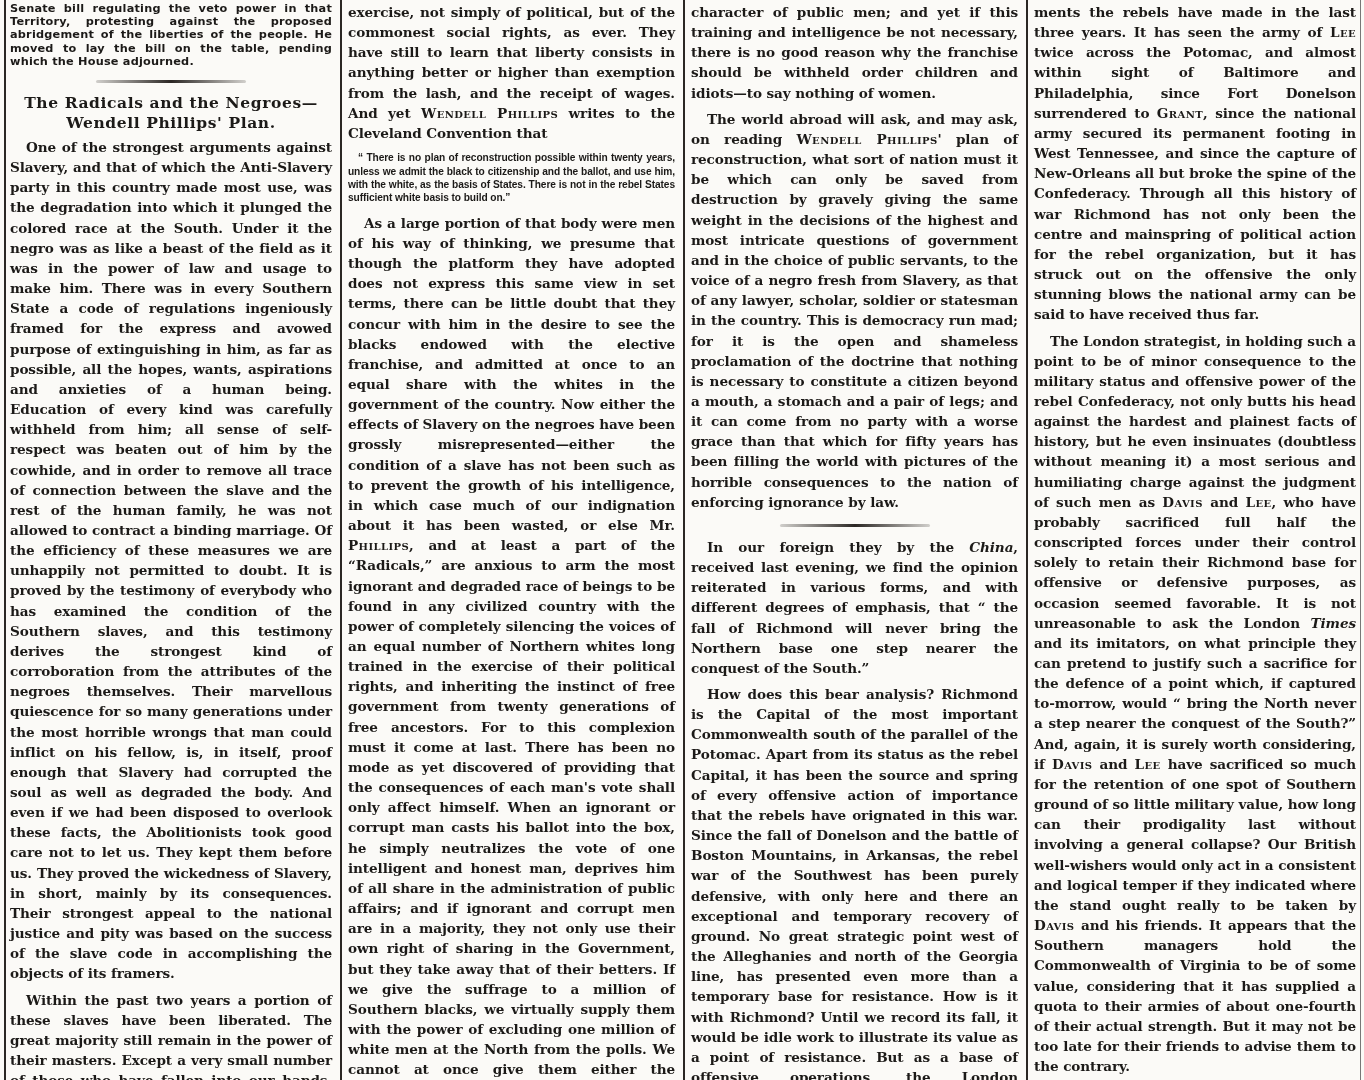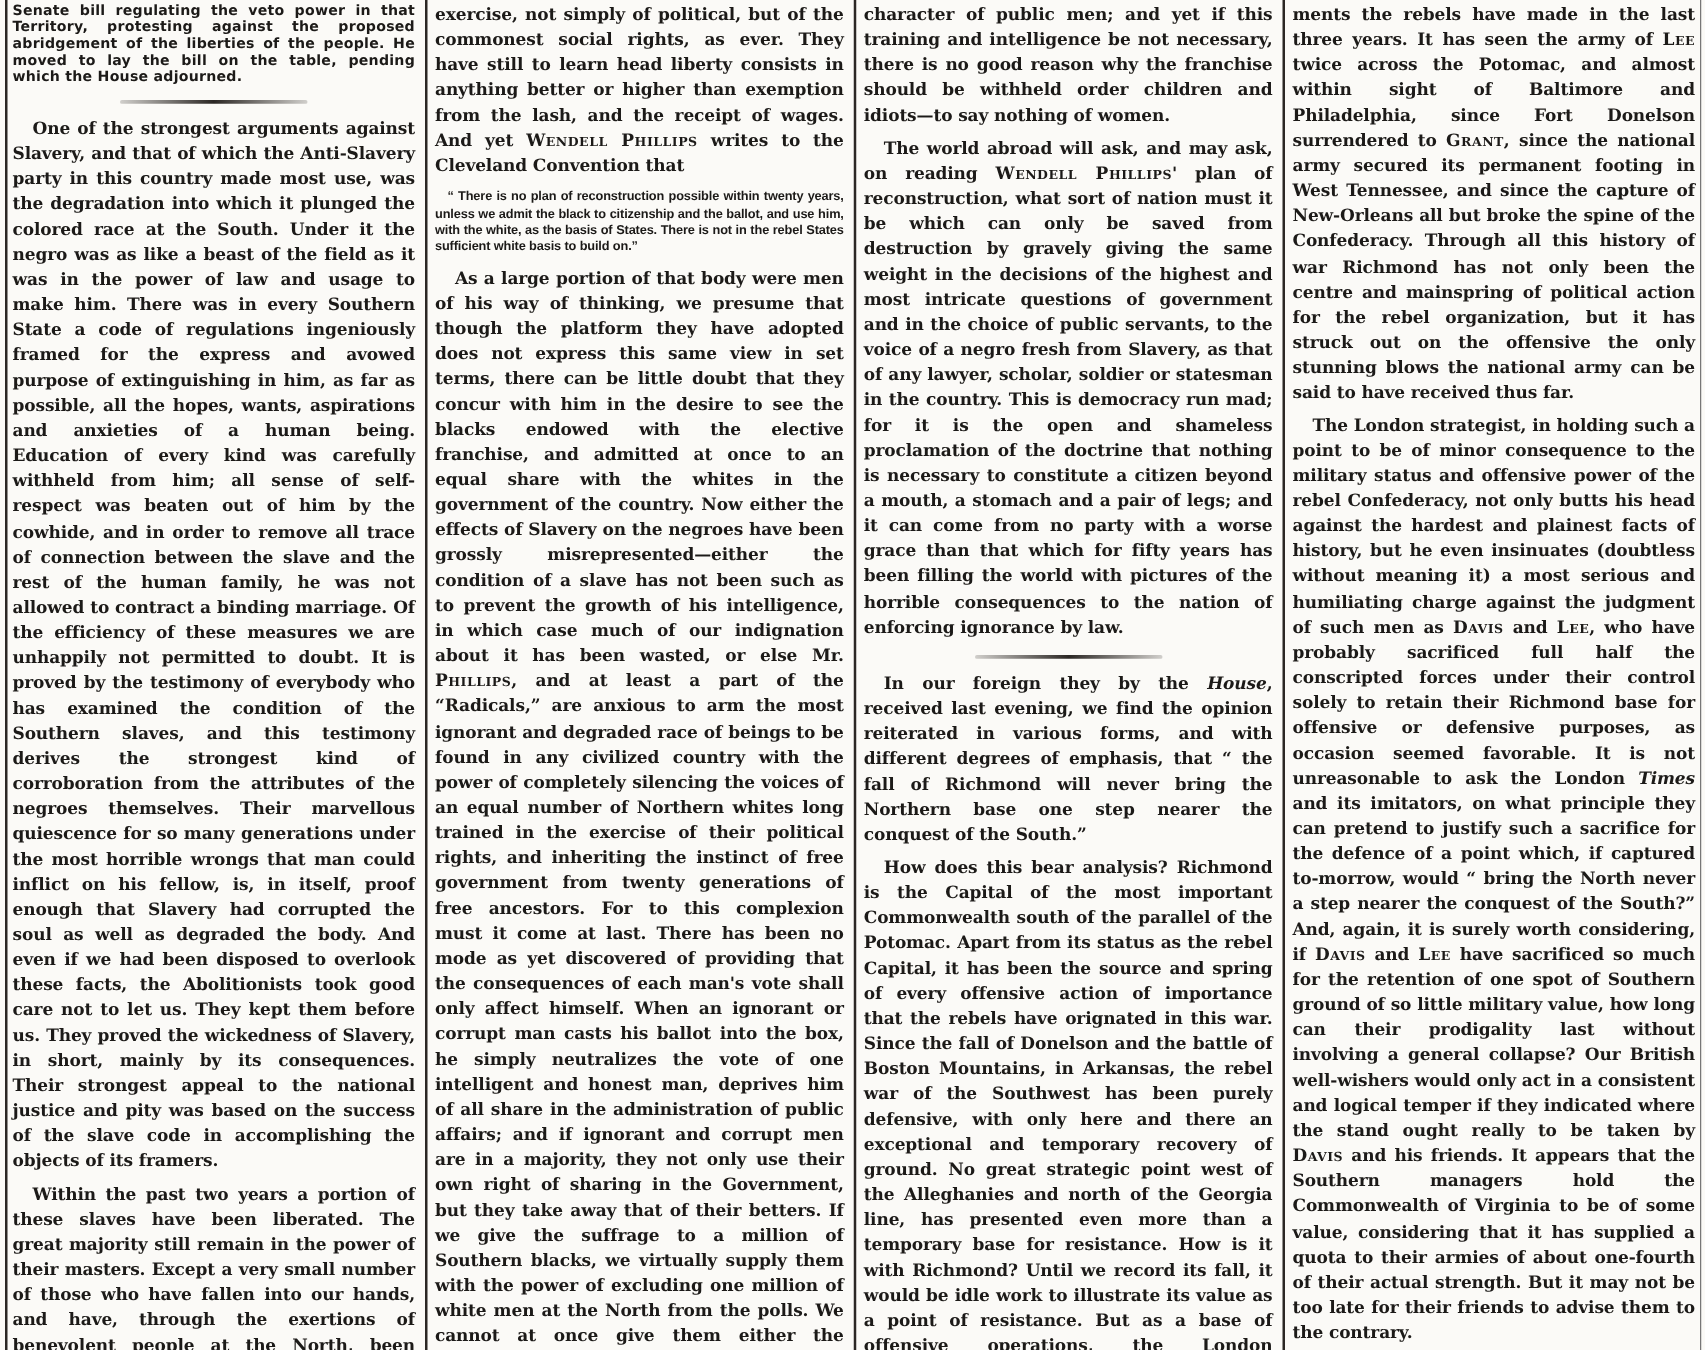--- a/index.html
+++ b/index.html
@@ -81,7 +81,7 @@
   </div>
 
   <div class="col c2">
-    <p class="cont"><span>exercise, not simply of political, but of the commonest social rights, as ever. They have still to learn head liberty consists in anything better or higher than exemption from the lash, and the receipt of wages. And yet </span><span class="sc">Wendell Phillips</span><span> writes to the Cleveland Convention that</span></p>
+    <p class="cont"><span>exercise, not simply of political, but of the commonest social rights, as ever. They have still to learn that liberty consists in anything better or higher than exemption from the lash, and the receipt of wages. And yet </span><span class="sc">Wendell Phillips</span><span> writes to the Cleveland Convention that</span></p>
     <p class="quote">“ There is no plan of reconstruction possible within twenty years, unless we admit the black to citizenship and the ballot, and use him, with the white, as the basis of States. There is not in the rebel States sufficient white basis to build on.”</p>
     <p><span>As a large portion of that body were men of his way of thinking, we presume that though the platform they have adopted does not express this same view in set terms, there can be little doubt that they concur with him in the desire to see the blacks endowed with the elective franchise, and admitted at once to an equal share with the whites in the government of the country. Now either the effects of Slavery on the negroes have been grossly misrepresented—either the condition of a slave has not been such as to prevent the growth of his intelligence, in which case much of our indignation about it has been wasted, or else Mr. </span><span class="sc">Phillips</span><span>, and at least a part of the “Radicals,” are anxious to arm the most ignorant and degraded race of beings to be found in any civilized country with the power of completely silencing the voices of an equal number of Northern whites long trained in the exercise of their political rights, and inheriting the instinct of free government from twenty generations of free ancestors. For to this complexion must it come at last. There has been no mode as yet discovered of providing that the consequences of each man's vote shall only affect himself. When an ignorant or corrupt man casts his ballot into the box, he simply neutralizes the vote of one intelligent and honest man, deprives him of all share in the administration of public affairs; and if ignorant and corrupt men are in a majority, they not only use their own right of sharing in the Government, but they take away that of their betters. If we give the suffrage to a million of Southern blacks, we virtually supply them with the power of excluding one million of white men at the North from the polls. We cannot at once give them either the training or the intelligence, not simply to judge of the value of public measures, but to judge of the</span></p>
   </div>

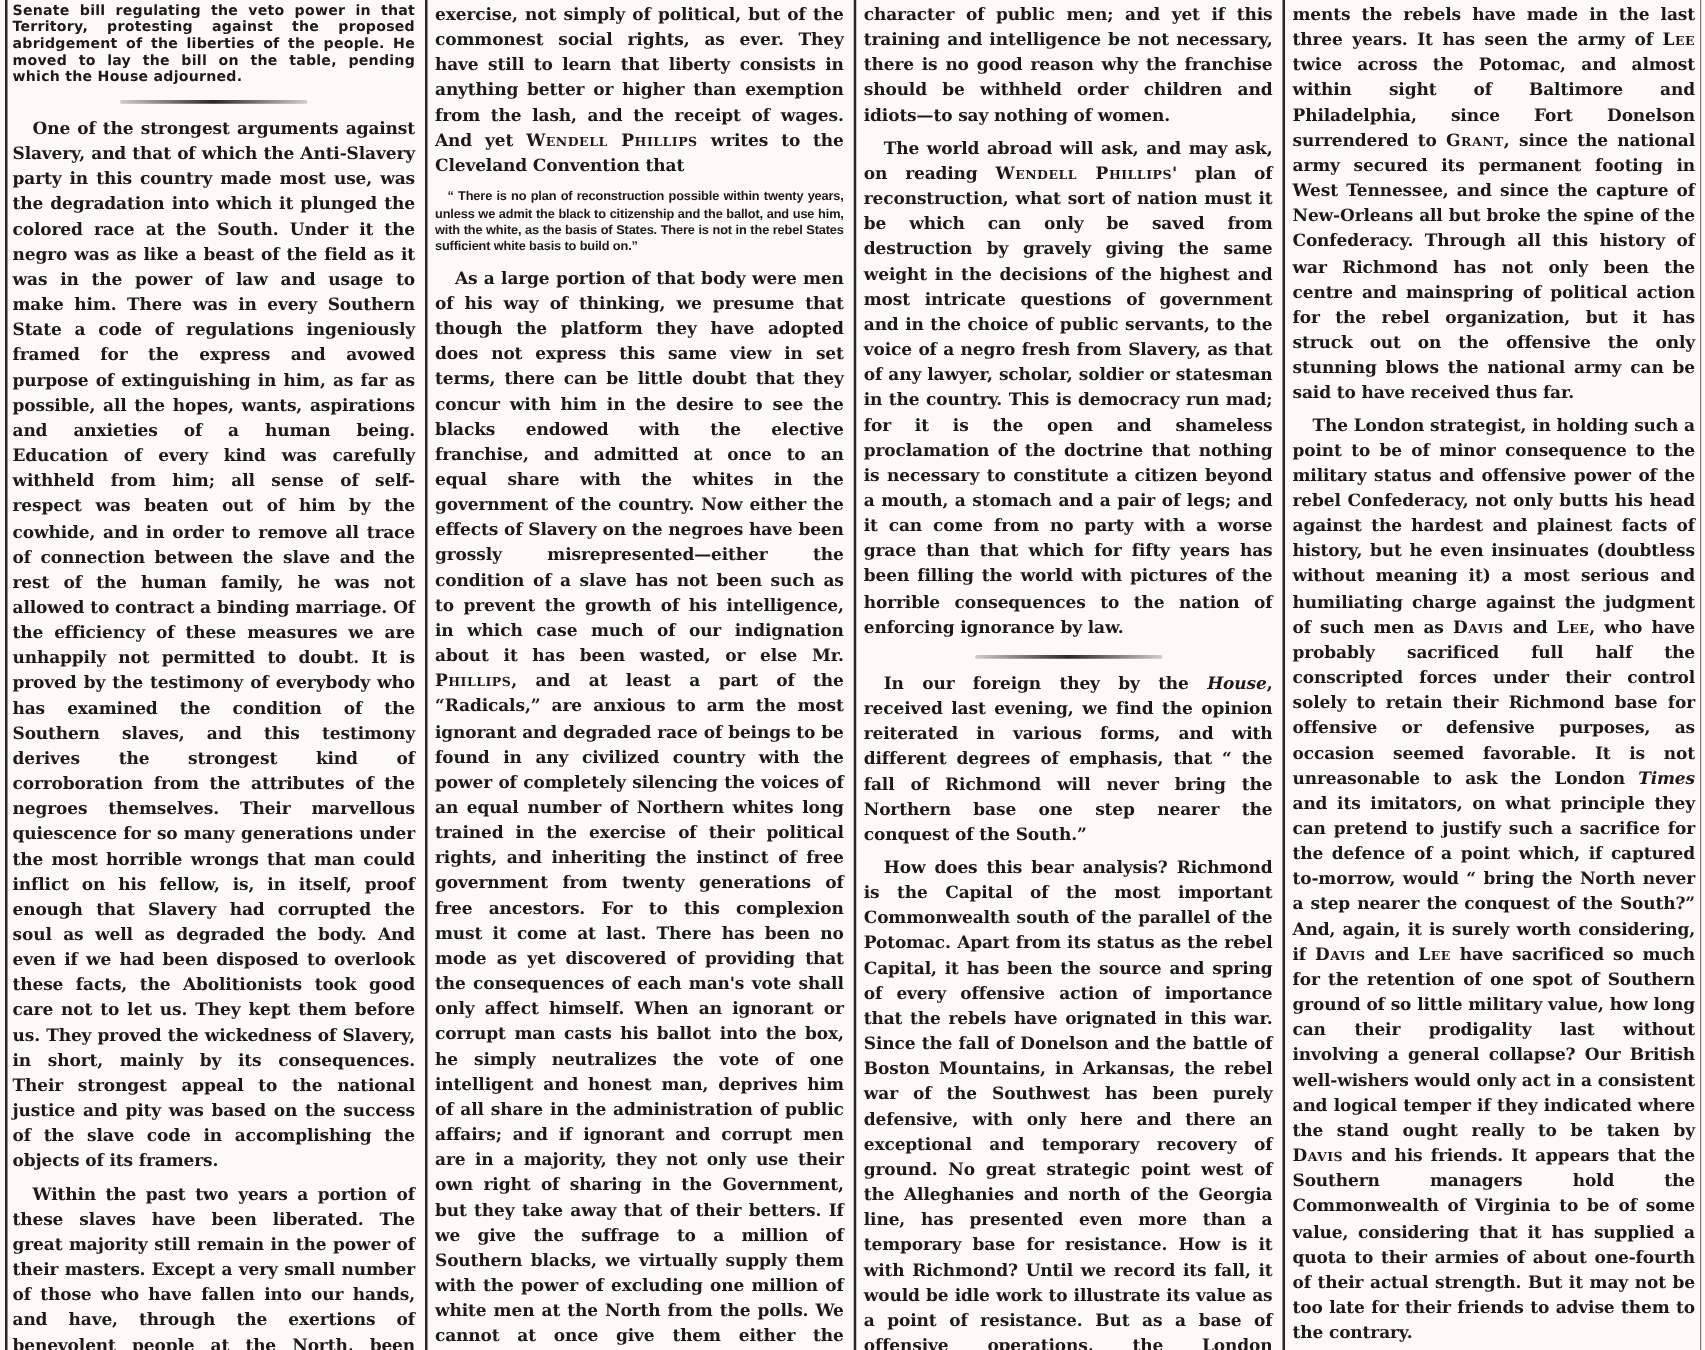--- a/index.html
+++ b/index.html
@@ -76,6 +76,7 @@
   <div class="col c1">
     <p class="brief">Senate bill regulating the veto power in that Territory, protesting against the proposed abridgement of the liberties of the people. He moved to lay the bill on the table, pending which the House adjourned.</p>
     <div class="divider"></div>
+    <div class="headline">The Radicals and the Negroes—Wendell Phillips' Plan.</div>
     <p>One of the strongest arguments against Slavery, and that of which the Anti-Slavery party in this country made most use, was the degradation into which it plunged the colored race at the South. Under it the negro was as like a beast of the field as it was in the power of law and usage to make him. There was in every Southern State a code of regulations ingeniously framed for the express and avowed purpose of extinguishing in him, as far as possible, all the hopes, wants, aspirations and anxieties of a human being. Education of every kind was carefully withheld from him; all sense of self-respect was beaten out of him by the cowhide, and in order to remove all trace of connection between the slave and the rest of the human family, he was not allowed to contract a binding marriage. Of the efficiency of these measures we are unhappily not permitted to doubt. It is proved by the testimony of everybody who has examined the condition of the Southern slaves, and this testimony derives the strongest kind of corroboration from the attributes of the negroes themselves. Their marvellous quiescence for so many generations under the most horrible wrongs that man could inflict on his fellow, is, in itself, proof enough that Slavery had corrupted the soul as well as degraded the body. And even if we had been disposed to overlook these facts, the Abolitionists took good care not to let us. They kept them before us. They proved the wickedness of Slavery, in short, mainly by its consequences. Their strongest appeal to the national justice and pity was based on the success of the slave code in accomplishing the objects of its framers.</p>
     <p>Within the past two years a portion of these slaves have been liberated. The great majority still remain in the power of their masters. Except a very small number of those who have fallen into our hands, and have, through the exertions of benevolent people at the North, been supplied with facilities for learning to read and write, they are still as ignorant and as degraded, as unused to the</p>
   </div>

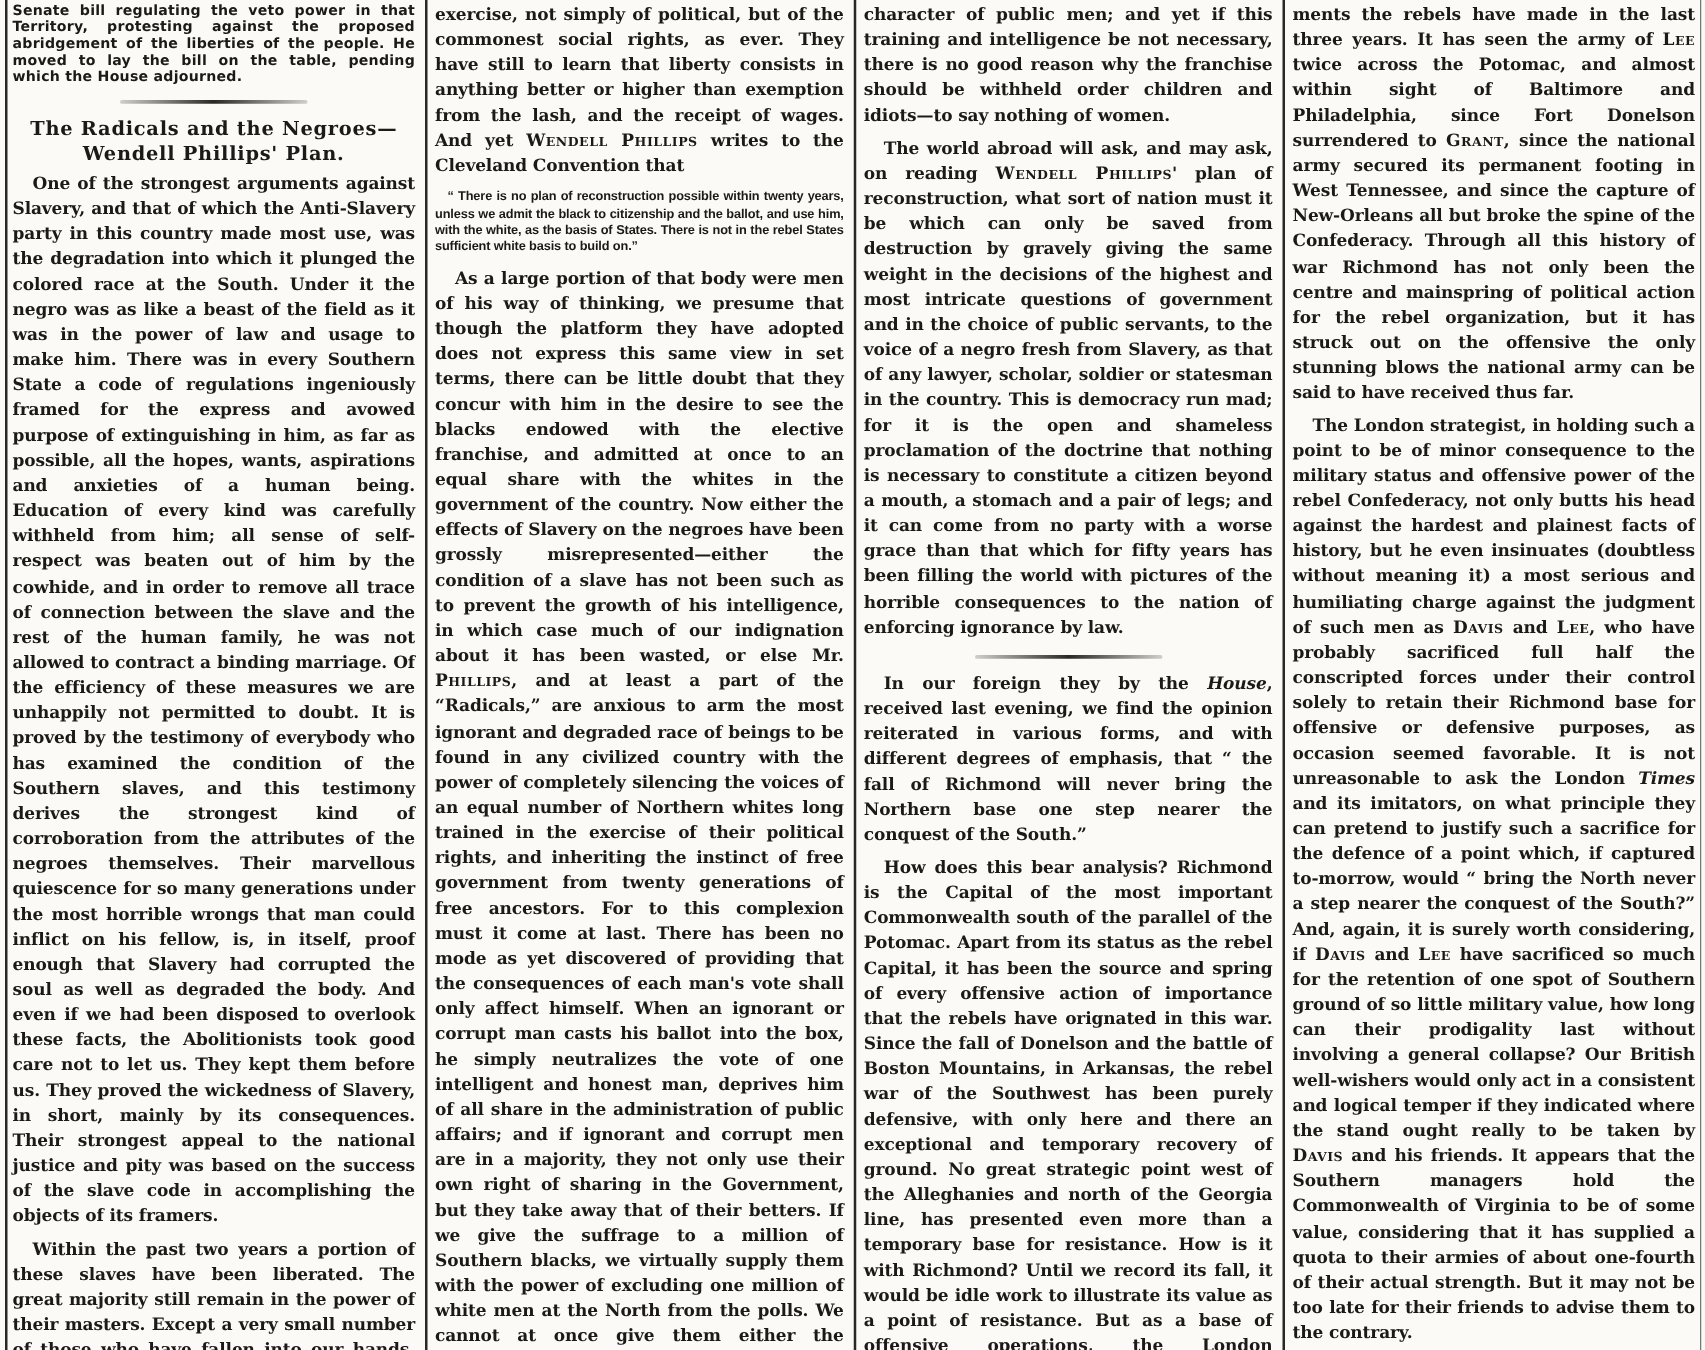--- a/index.html
+++ b/index.html
@@ -91,7 +91,7 @@
     <p class="cont">character of public men; and yet if this training and intelligence be not necessary, there is no good reason why the franchise should be withheld order children and idiots—to say nothing of women.</p>
     <p><span>The world abroad will ask, and may ask, on reading </span><span class="sc">Wendell Phillips</span><span>' plan of reconstruction, what sort of nation must it be which can only be saved from destruction by gravely giving the same weight in the decisions of the highest and most intricate questions of government and in the choice of public servants, to the voice of a negro fresh from Slavery, as that of any lawyer, scholar, soldier or statesman in the country. This is democracy run mad; for it is the open and shameless proclamation of the doctrine that nothing is necessary to constitute a citizen beyond a mouth, a stomach and a pair of legs; and it can come from no party with a worse grace than that which for fifty years has been filling the world with pictures of the horrible consequences to the nation of enforcing ignorance by law.</span></p>
     <div class="divider"></div>
-    <p><span>In our foreign they by the </span><span class="it">House</span><span>, received last evening, we find the opinion reiterated in various forms, and with different degrees of emphasis, that “ the fall of Richmond will never bring the Northern base one step nearer the conquest of the South.”</span></p>
+    <p><span>In our foreign they by the </span><span class="it">China</span><span>, received last evening, we find the opinion reiterated in various forms, and with different degrees of emphasis, that “ the fall of Richmond will never bring the Northern base one step nearer the conquest of the South.”</span></p>
     <p>How does this bear analysis? Richmond is the Capital of the most important Commonwealth south of the parallel of the Potomac. Apart from its status as the rebel Capital, it has been the source and spring of every offensive action of importance that the rebels have orignated in this war. Since the fall of Donelson and the battle of Boston Mountains, in Arkansas, the rebel war of the Southwest has been purely defensive, with only here and there an exceptional and temporary recovery of ground. No great strategic point west of the Alleghanies and north of the Georgia line, has presented even more than a temporary base for resistance. How is it with Richmond? Until we record its fall, it would be idle work to illustrate its value as a point of resistance. But as a base of offensive operations, the London strategists may happen to remember that it has been the source and supply of the only great offensive move-</p>
   </div>
 

